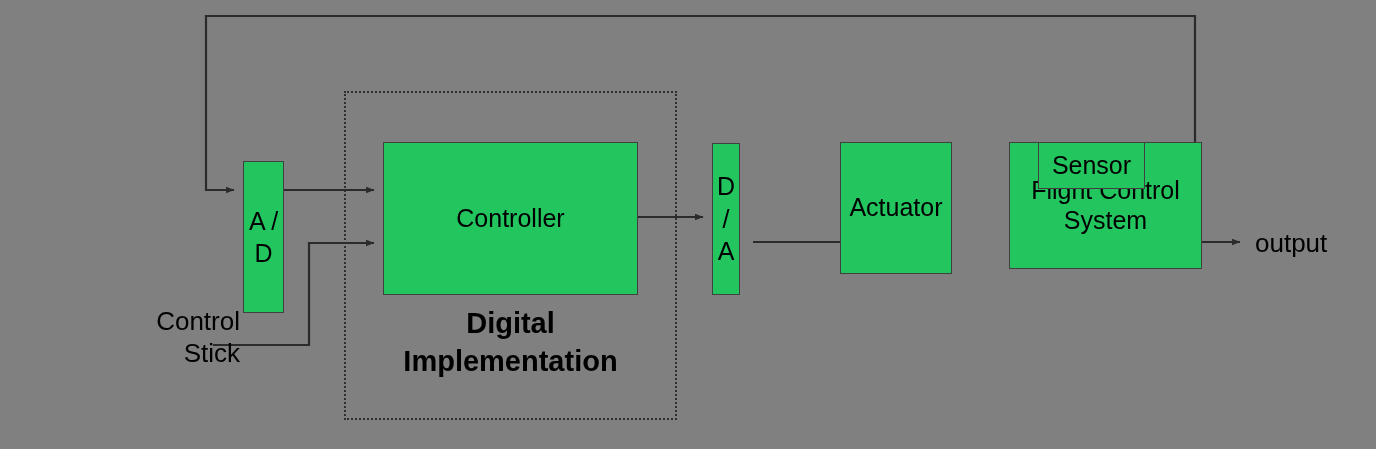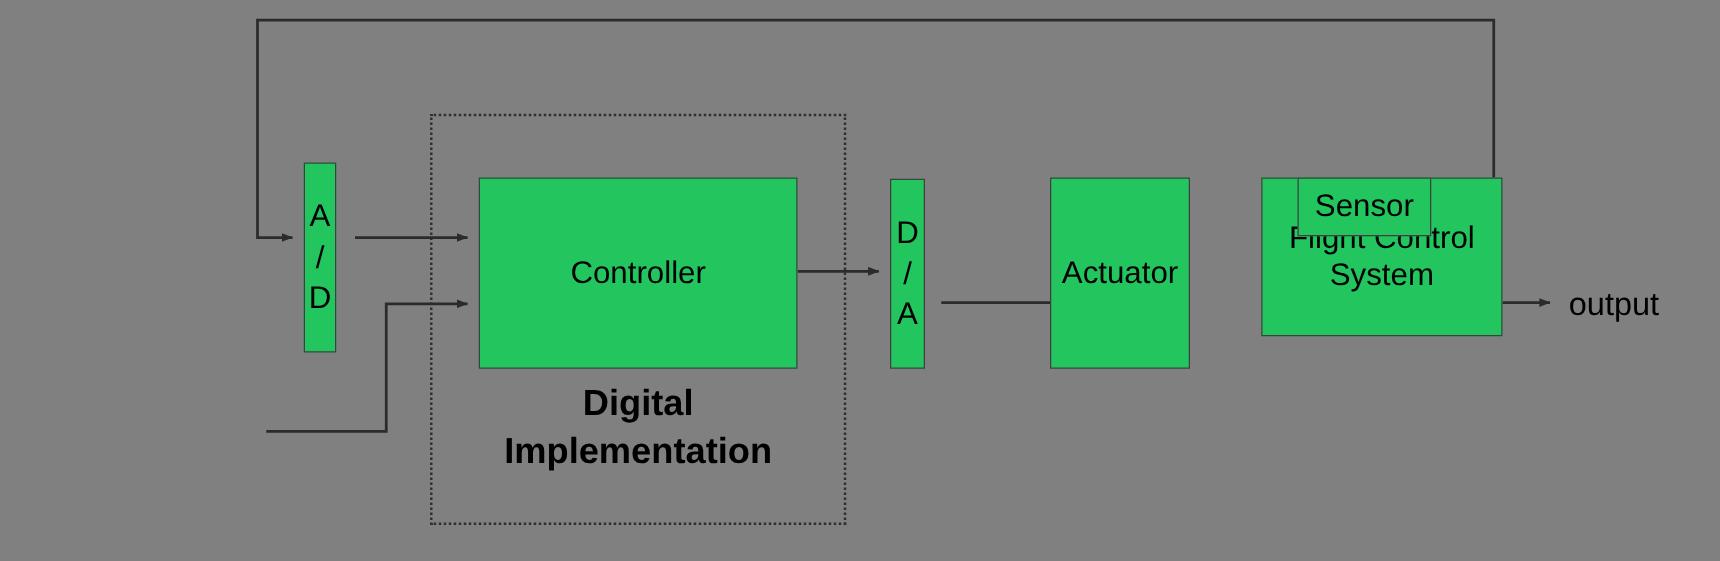--- a/index.html
+++ b/index.html
@@ -89,7 +89,7 @@
       </g>
   </svg>
 
-  <div class="blk narrow" style="left: 243px; top: 130px; width: 26px; height: 152px;">A
+  <div class="blk narrow" style="left: 243px; top: 161px; width: 41px; height: 152px;">A
 /
 D</div>
 

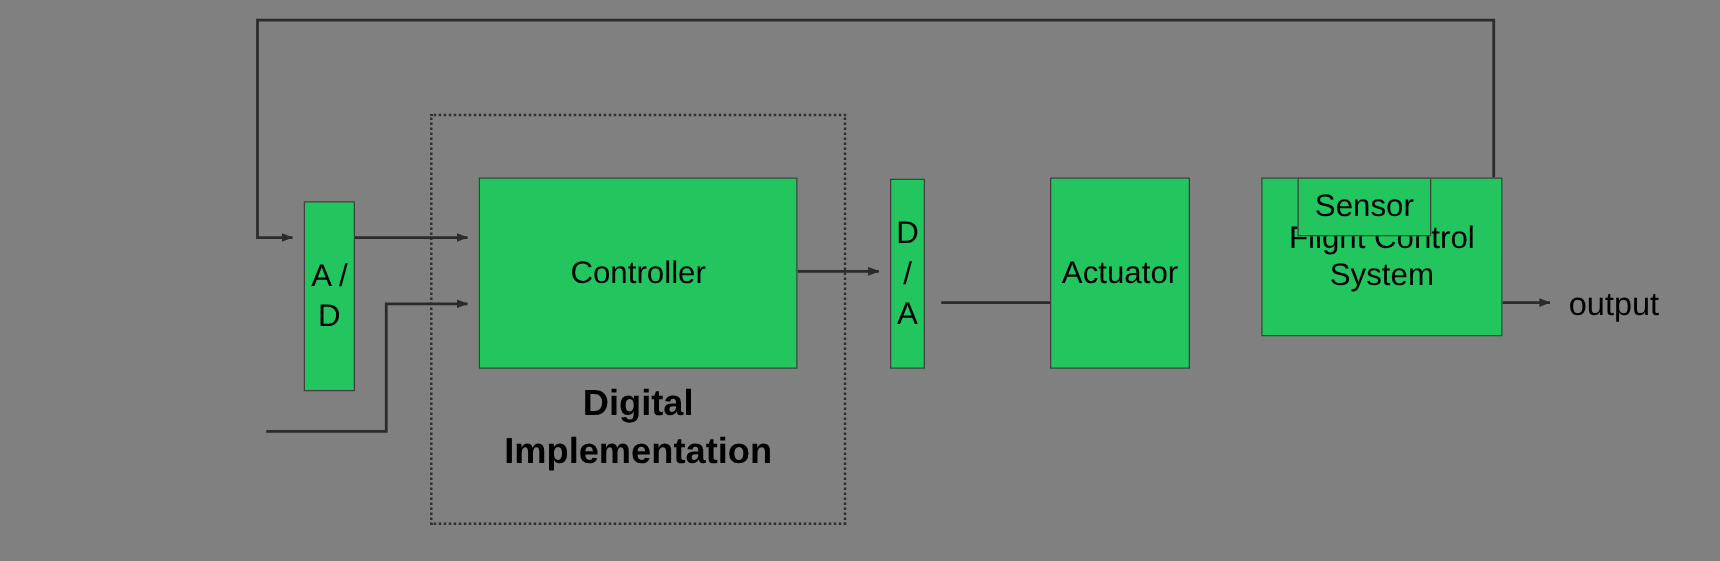--- a/index.html
+++ b/index.html
@@ -99,7 +99,7 @@
 /
 A</div>
 
-  <div class="blk" style="left: 840px; top: 142px; width: 112px; height: 153px;">Actuator</div>
+  <div class="blk" style="left: 840px; top: 142px; width: 112px; height: 132px;">Actuator</div>
 
   <div class="blk" style="left: 1009px; top: 142px; width: 193px; height: 127px;">Flight Control
 System</div>

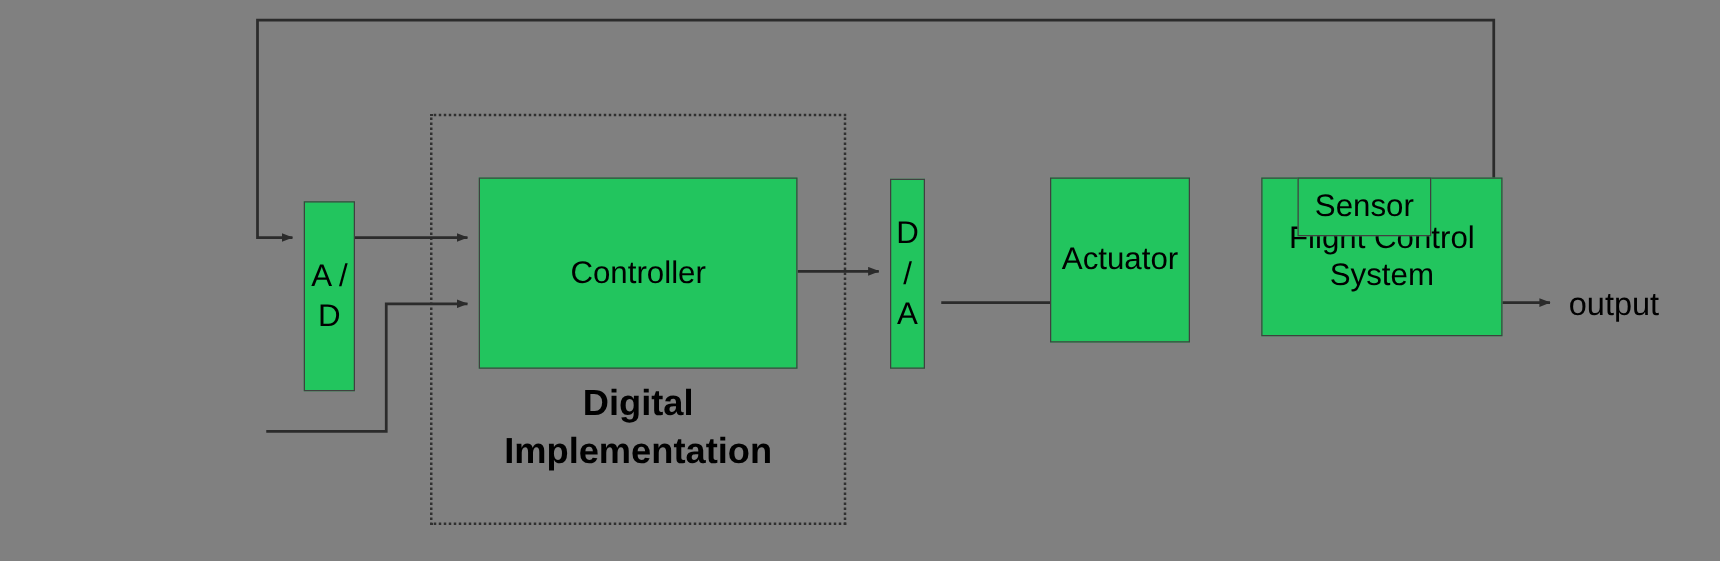--- a/index.html
+++ b/index.html
@@ -106,6 +106,8 @@
 
   <div class="blk" style="left: 1038px; top: 142px; width: 107px; height: 47px;">Sensor</div>
 
+  <div class="lbl right" style="left: 110px; top: 306px; width: 130px;">Control
+Stick</div>
 
   <div class="lbl" style="left: 1255px; top: 228px;">output</div>
 

